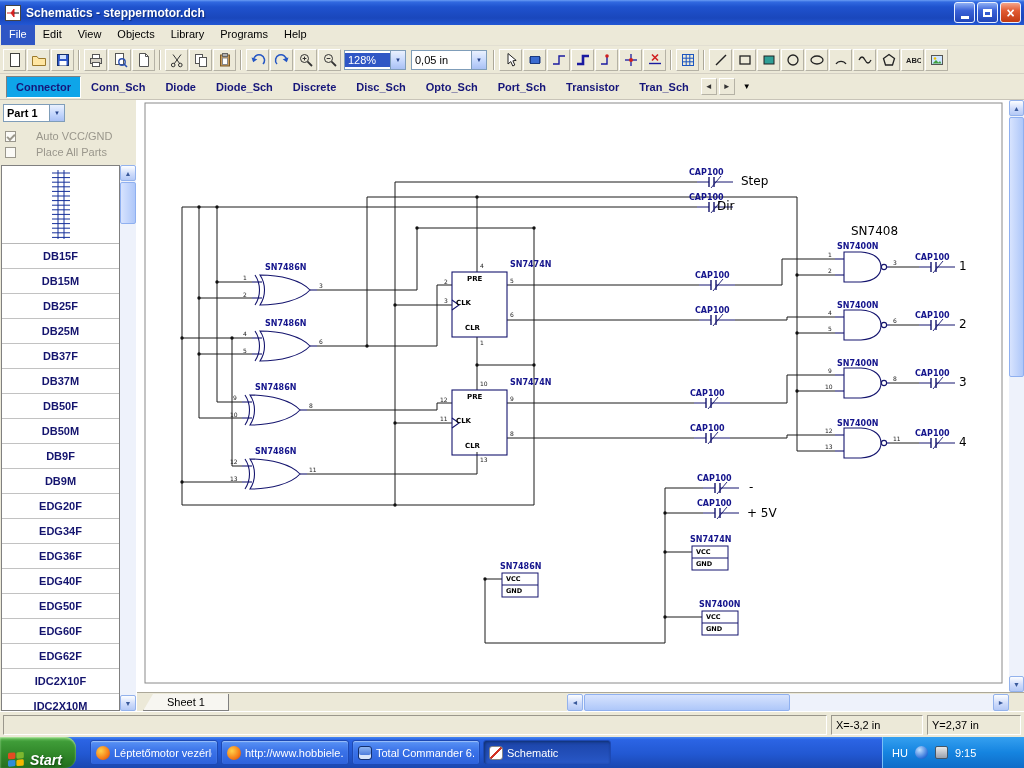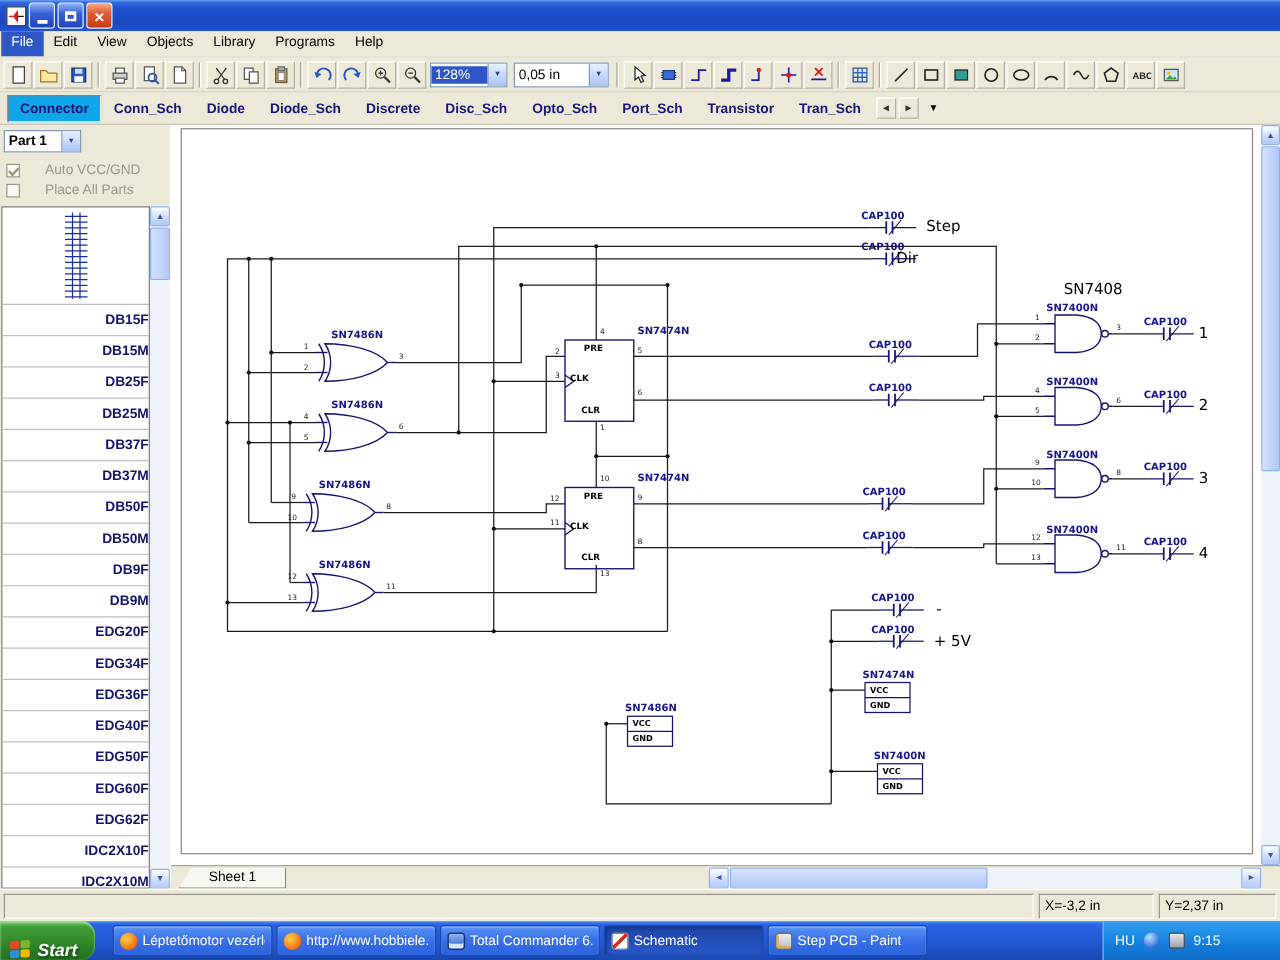--- a/index.html
+++ b/index.html
@@ -113,6 +113,7 @@
     <path d="M2,8 H6 L9,4 V12 L6,8" fill="#d32020" stroke="#d32020"></path>
     <line x1="9" y1="8" x2="14" y2="8" stroke="#111"></line>
   </svg>
+  <span class="title-text">Schematics - steppermotor.dch</span>
   <span class="winbtn blue">
       <span class="glyph-min"></span>
     </span>

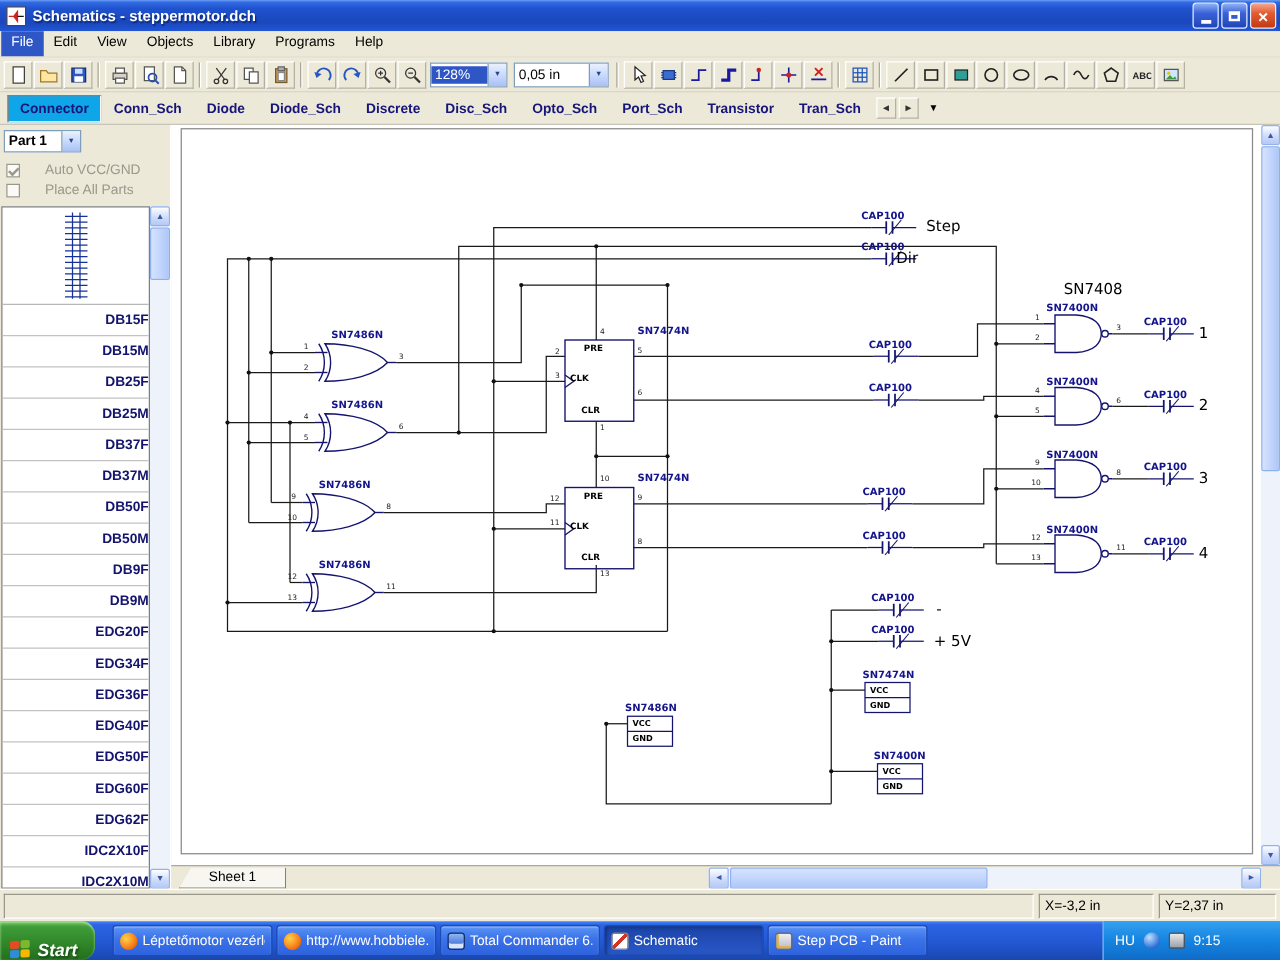--- a/index.html
+++ b/index.html
@@ -53,7 +53,7 @@
 .chkbox.checked::after{content:"";position:absolute;left:1px;top:2px;width:6px;height:3px;border-left:2px solid #9a978c;border-bottom:2px solid #9a978c;transform:rotate(-45deg)}
 .part-frame{position:absolute;left:1px;top:65px;width:119px;height:546px;background:#fff;border:1px solid #808080;overflow:hidden}
 .part-preview{height:78px;border-bottom:1px solid #b8b8b8;display:flex;align-items:center;justify-content:center}
-.part-row{height:25px;line-height:24px;text-align:right;font-weight:bold;color:#14146e;border-bottom:1px solid #c2c2c2;overflow:hidden}
+.part-row{height:25px;line-height:24px;text-align:center;font-weight:bold;color:#14146e;border-bottom:1px solid #c2c2c2;overflow:hidden}
 
 
 .sb{position:absolute;background:#eef2fb}

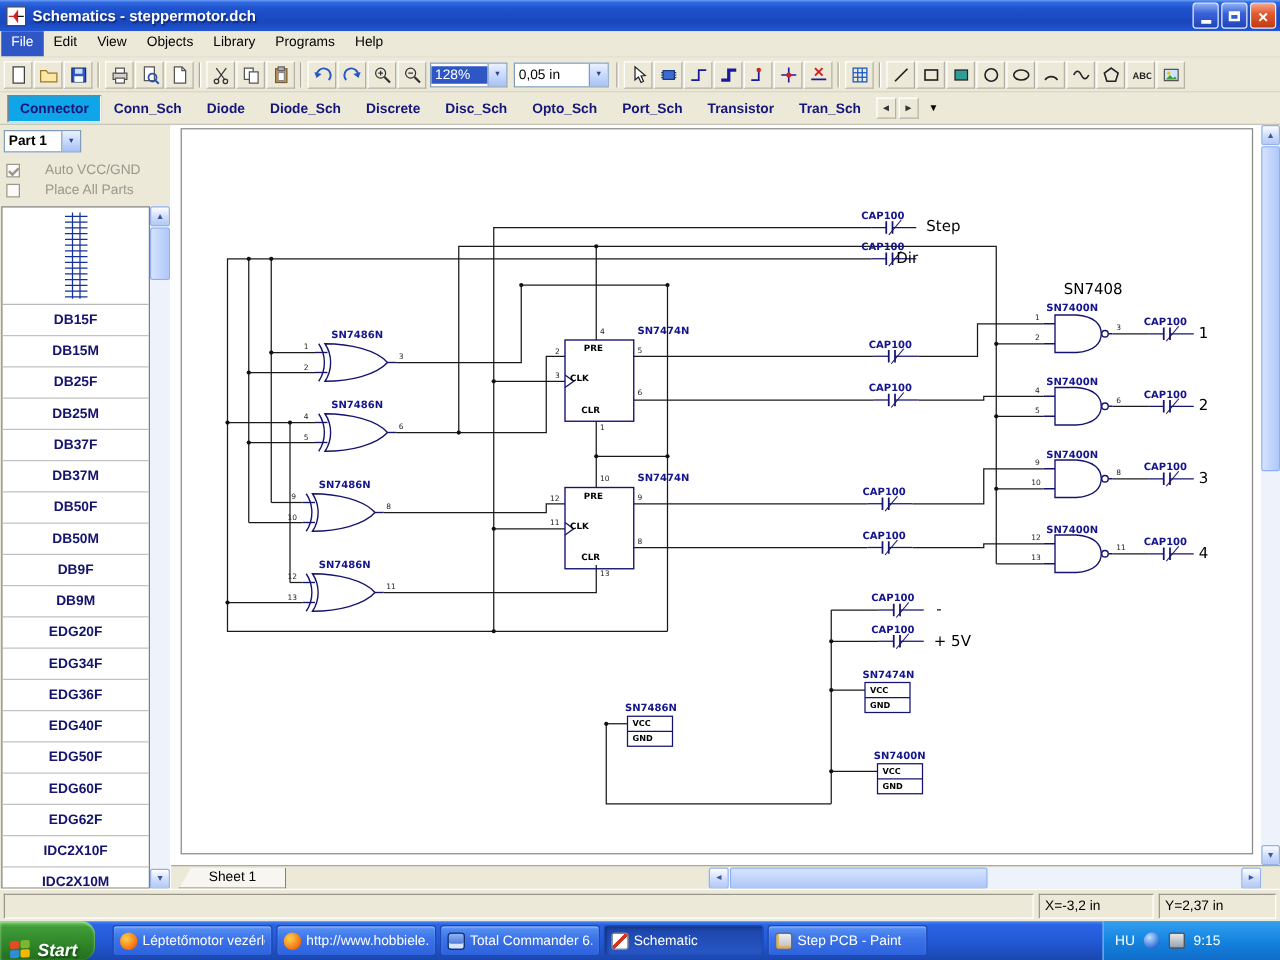--- a/index.html
+++ b/index.html
@@ -715,10 +715,6 @@
         <span class="ticn ticon-schematic"></span>
         <span class="task-label">Schematic</span>
       </div>
-      <div class="task">
-        <span class="ticn ticon-paint"></span>
-        <span class="task-label">Step PCB - Paint</span>
-      </div>
     </div>
   <div id="tray">
     <span>HU</span>

